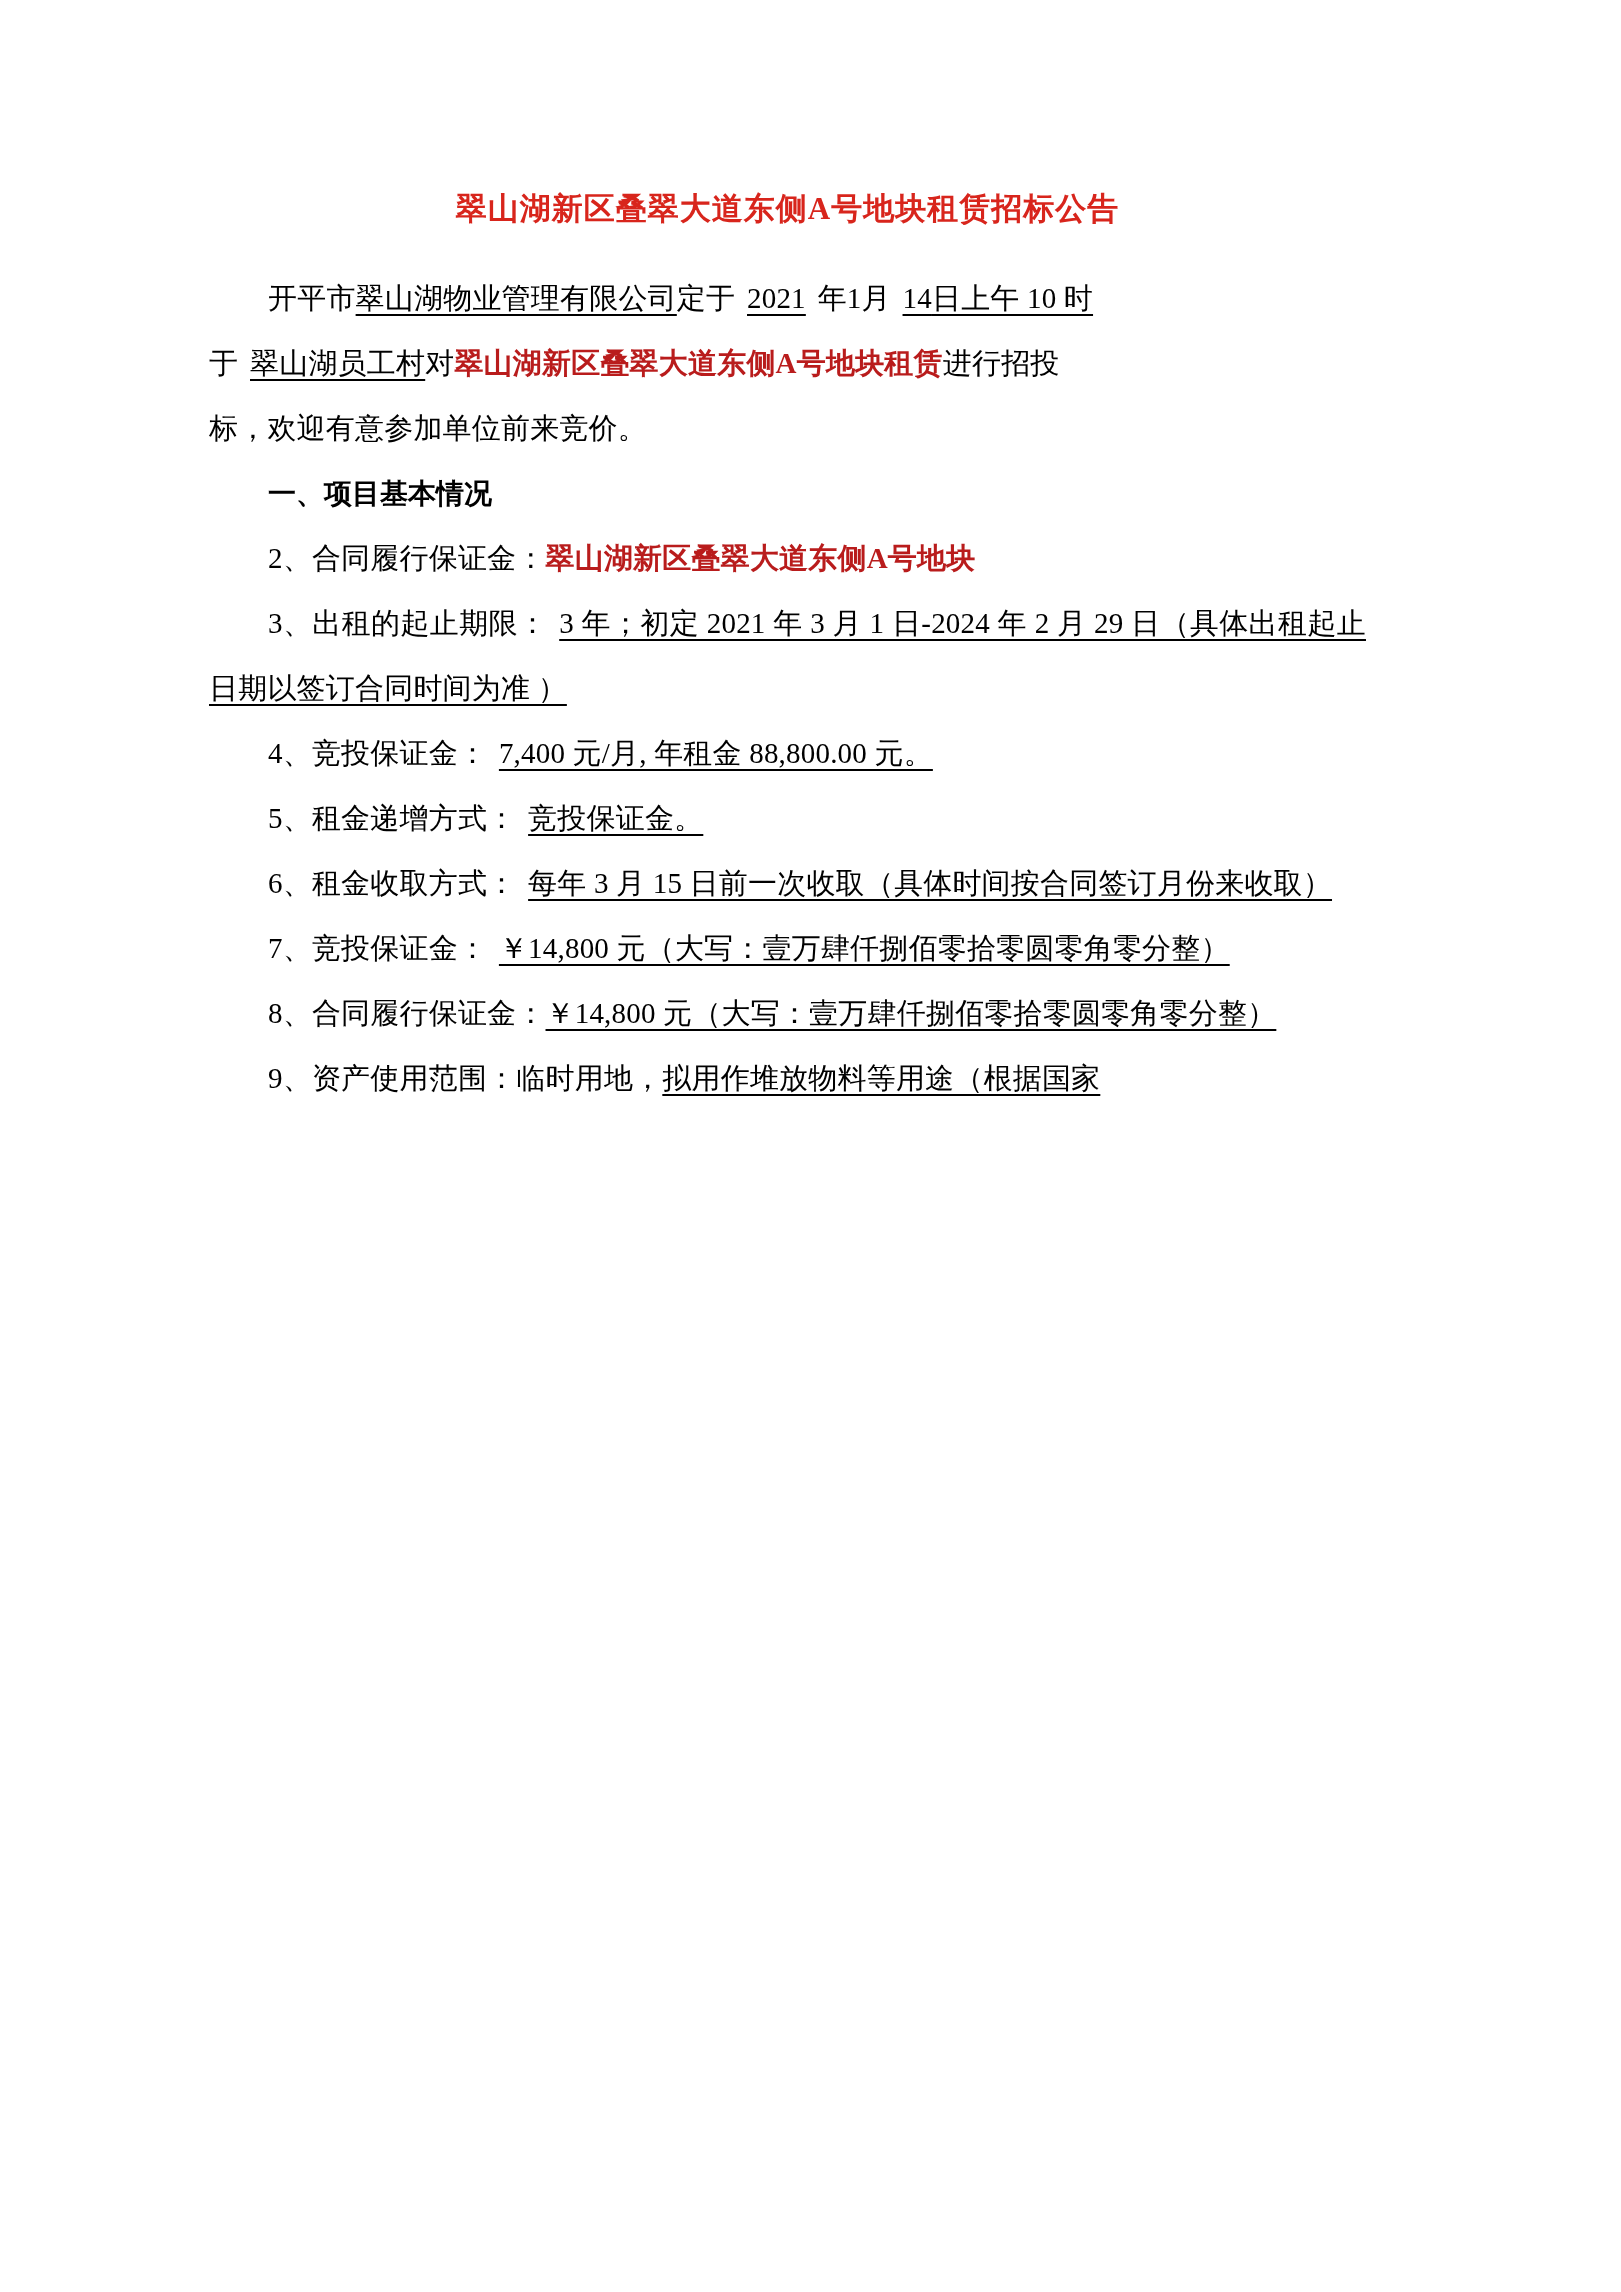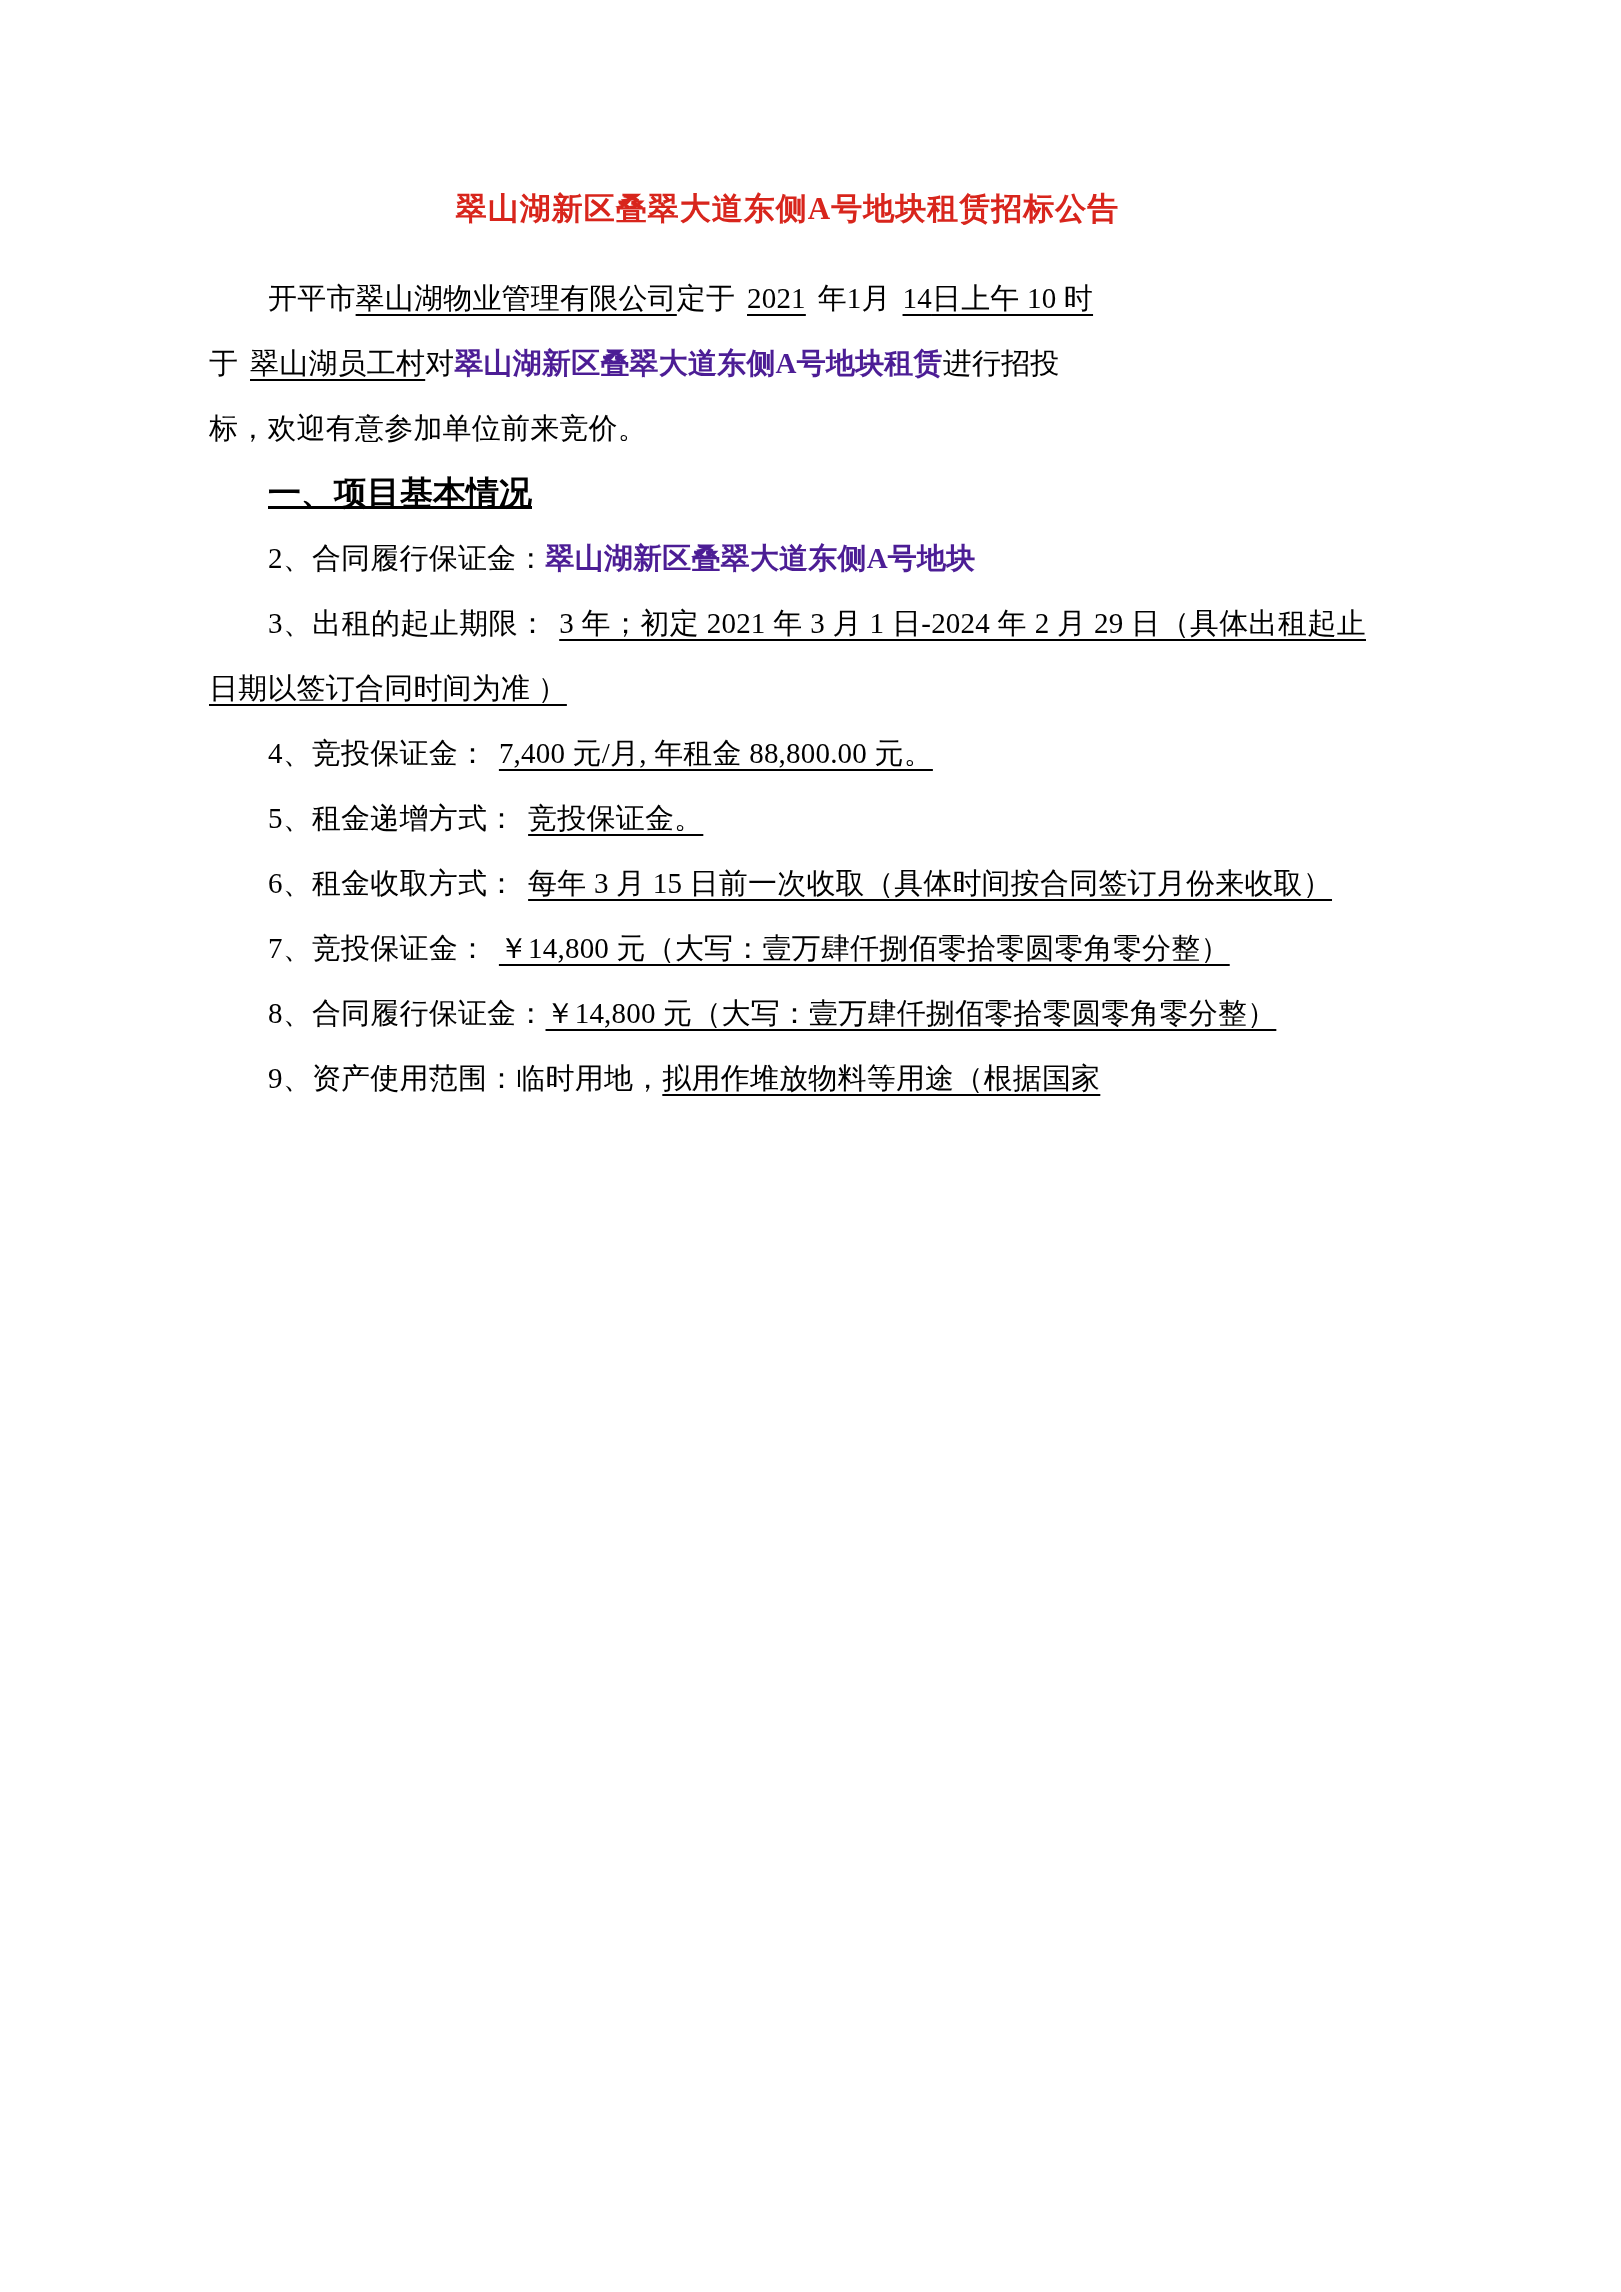--- a/index.html
+++ b/index.html
@@ -72,7 +72,7 @@
     text-decoration-thickness: 2px;
   }
   .red {
-    color: #4c1d95;
+    color: #b91c1c;
     font-weight: bold;
     margin-top: 48px;
   }

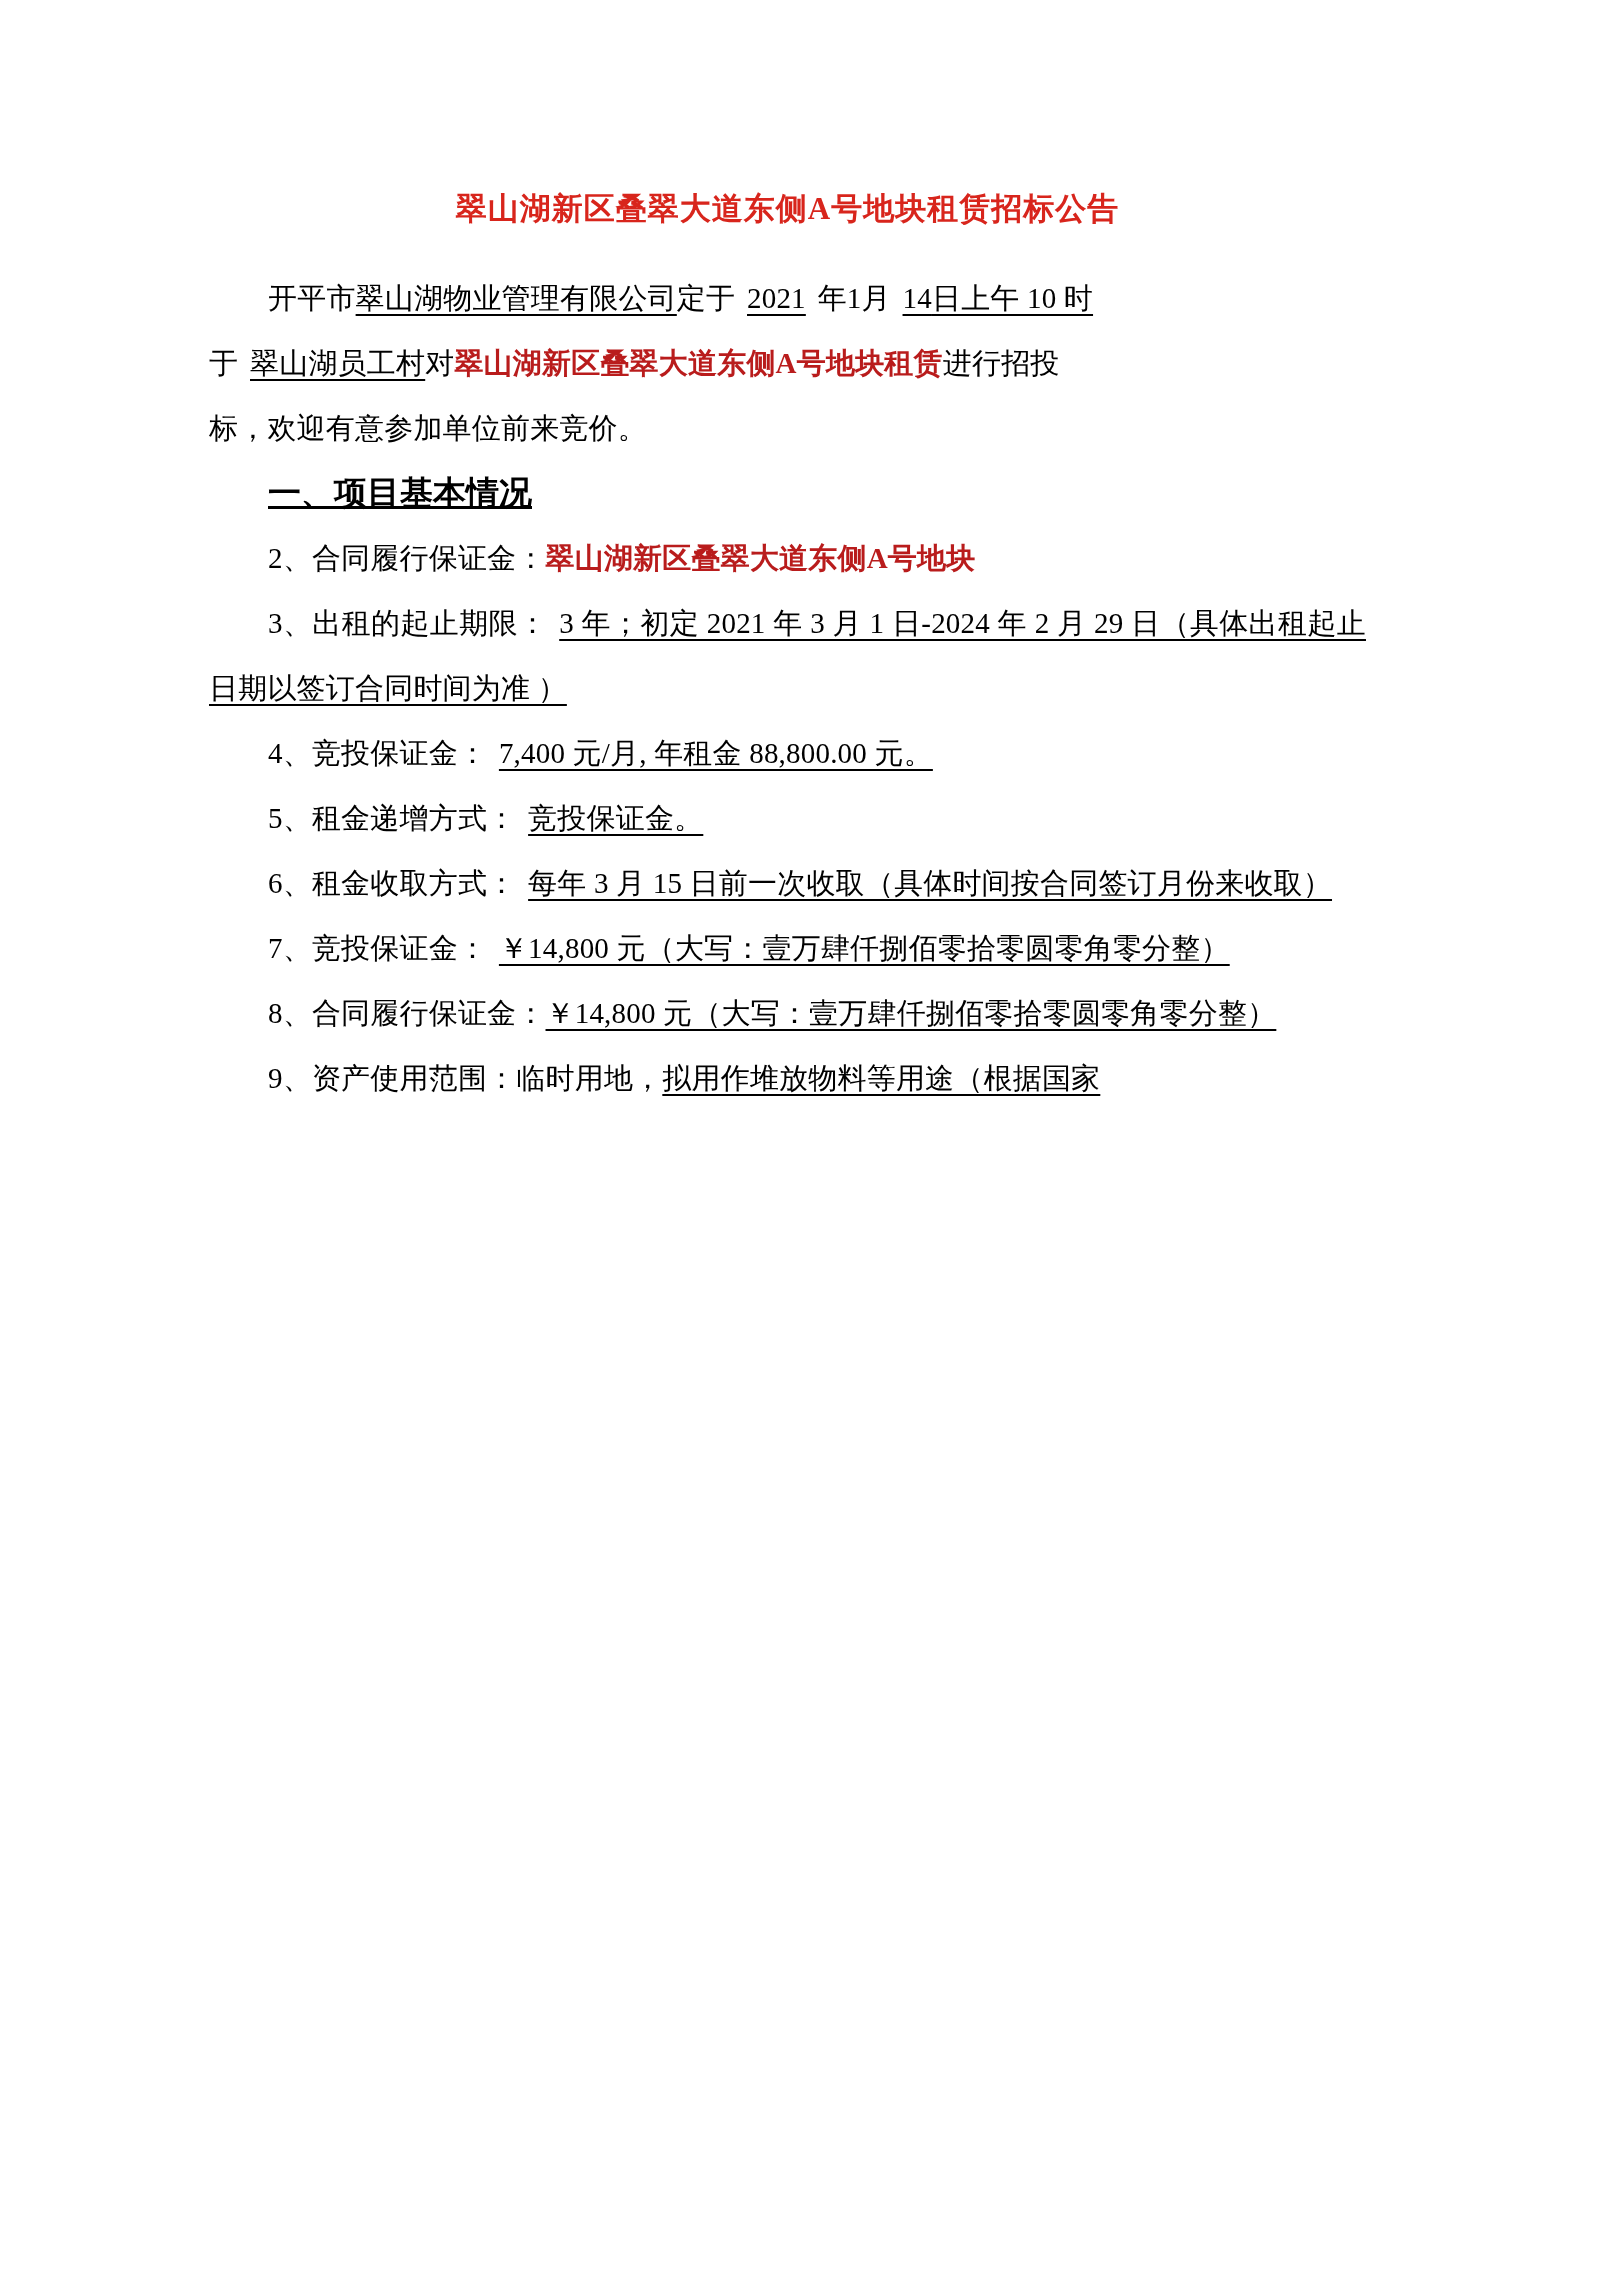--- a/index.html
+++ b/index.html
@@ -57,12 +57,11 @@
 
   
   .section-head {
-    font-size: 33px;
+    font-size: 28px;
     line-height: 65px;
     font-weight: bold;
     text-indent: 59px;
     margin: 0;
-    text-decoration: underline;
   }
 
   

